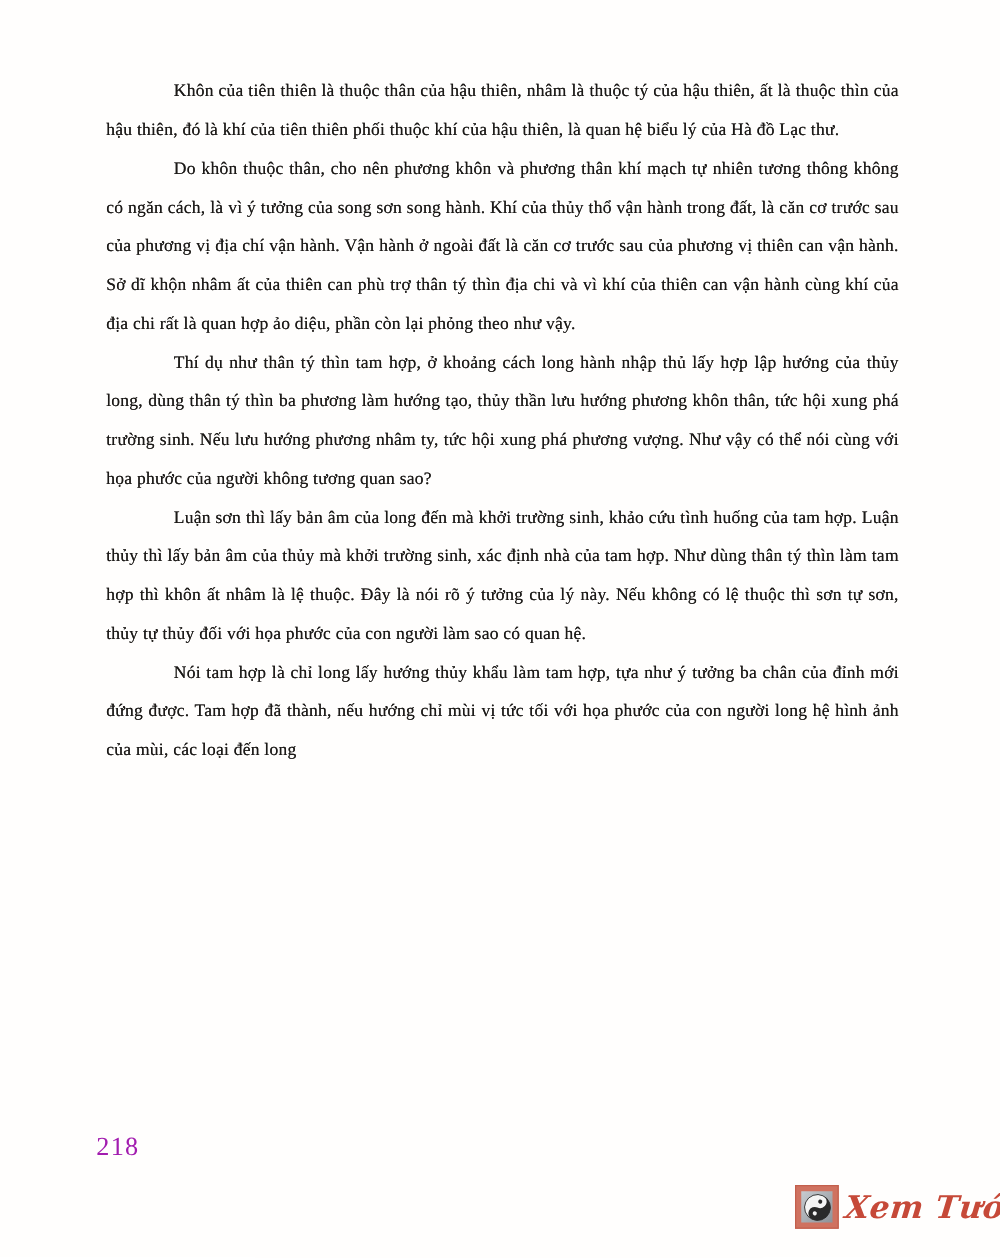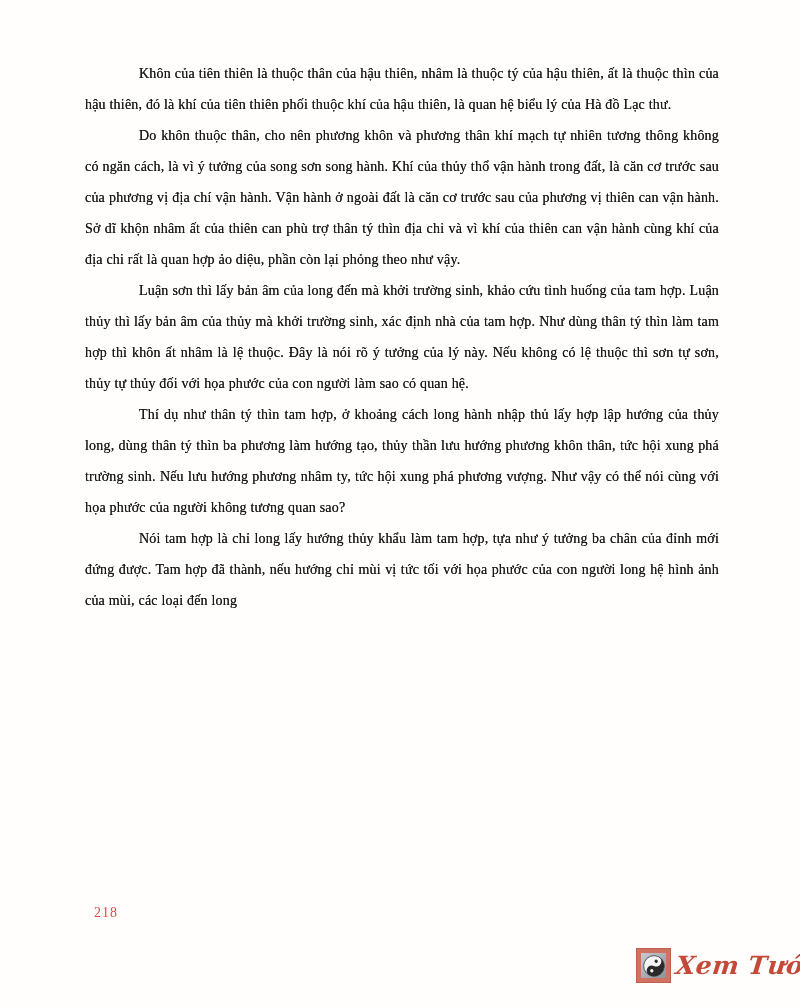--- a/index.html
+++ b/index.html
@@ -92,8 +92,8 @@
   <div class="body-text">
     <p>Khôn của tiên thiên là thuộc thân của hậu thiên, nhâm là thuộc tý của hậu thiên, ất là thuộc thìn của hậu thiên, đó là khí của tiên thiên phối thuộc khí của hậu thiên, là quan hệ biểu lý của Hà đồ Lạc thư.</p>
     <p>Do khôn thuộc thân, cho nên phương khôn và phương thân khí mạch tự nhiên tương thông không có ngăn cách, là vì ý tưởng của song sơn song hành. Khí của thủy thổ vận hành trong đất, là căn cơ trước sau của phương vị địa chí vận hành. Vận hành ở ngoài đất là căn cơ trước sau của phương vị thiên can vận hành. Sở dĩ khộn nhâm ất của thiên can phù trợ thân tý thìn địa chi và vì khí của thiên can vận hành cùng khí của địa chi rất là quan hợp ảo diệu, phần còn lại phỏng theo như vậy.</p>
+    <p>Thí dụ như thân tý thìn tam hợp, ở khoảng cách long hành nhập thủ lấy hợp lập hướng của thủy long, dùng thân tý thìn ba phương làm hướng tạo, thủy thần lưu hướng phương khôn thân, tức hội xung phá trường sinh. Nếu lưu hướng phương nhâm ty, tức hội xung phá phương vượng. Như vậy có thể nói cùng với họa phước của người không tương quan sao?</p>
     <p>Luận sơn thì lấy bản âm của long đến mà khởi trường sinh, khảo cứu tình huống của tam hợp. Luận thủy thì lấy bản âm của thủy mà khởi trường sinh, xác định nhà của tam hợp. Như dùng thân tý thìn làm tam hợp thì khôn ất nhâm là lệ thuộc. Đây là nói rõ ý tưởng của lý này. Nếu không có lệ thuộc thì sơn tự sơn, thủy tự thủy đối với họa phước của con người làm sao có quan hệ.</p>
-    <p>Thí dụ như thân tý thìn tam hợp, ở khoảng cách long hành nhập thủ lấy hợp lập hướng của thủy long, dùng thân tý thìn ba phương làm hướng tạo, thủy thần lưu hướng phương khôn thân, tức hội xung phá trường sinh. Nếu lưu hướng phương nhâm ty, tức hội xung phá phương vượng. Như vậy có thể nói cùng với họa phước của người không tương quan sao?</p>
     <p>Nói tam hợp là chỉ long lấy hướng thủy khẩu làm tam hợp, tựa như ý tưởng ba chân của đỉnh mới đứng được. Tam hợp đã thành, nếu hướng chỉ mùi vị tức tối với họa phước của con người long hệ hình ảnh của mùi, các loại đến long</p>
   </div>
 

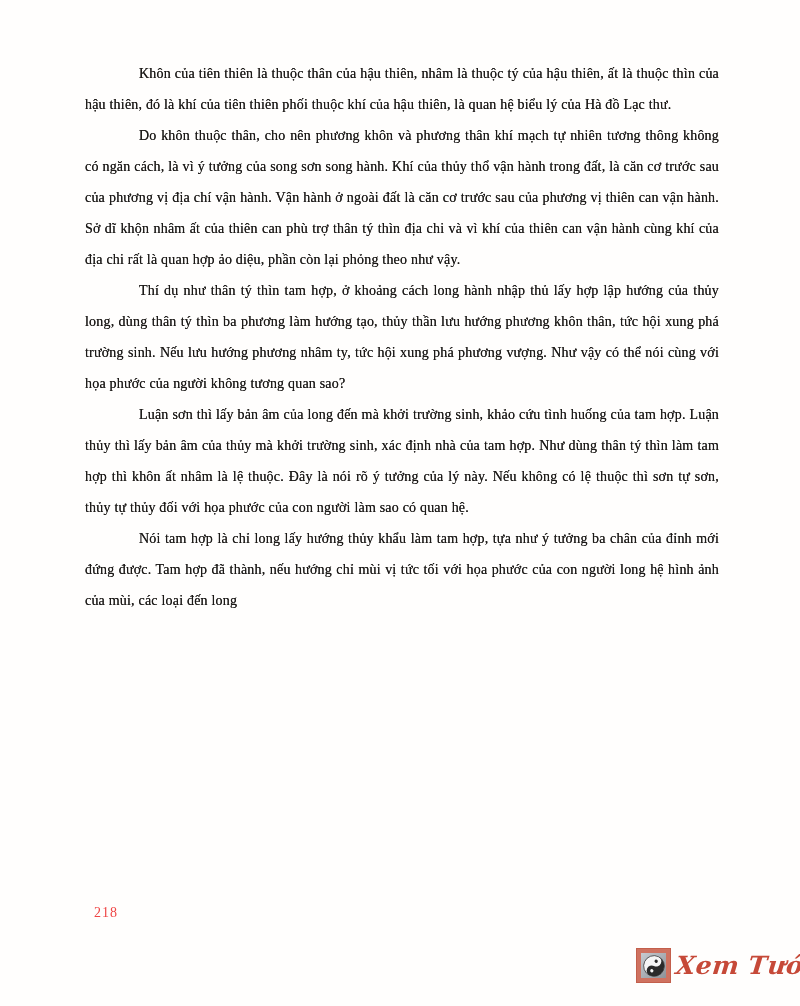--- a/index.html
+++ b/index.html
@@ -34,10 +34,10 @@
   }
   .page-number {
     position: absolute;
-    left: 94px;
+    left: 77px;
     top: 905px;
-    color: #ef4444;
-    font-size: 14px;
+    color: #a21caf;
+    font-size: 21px;
     letter-spacing: 1px;
   }
   .watermark {

